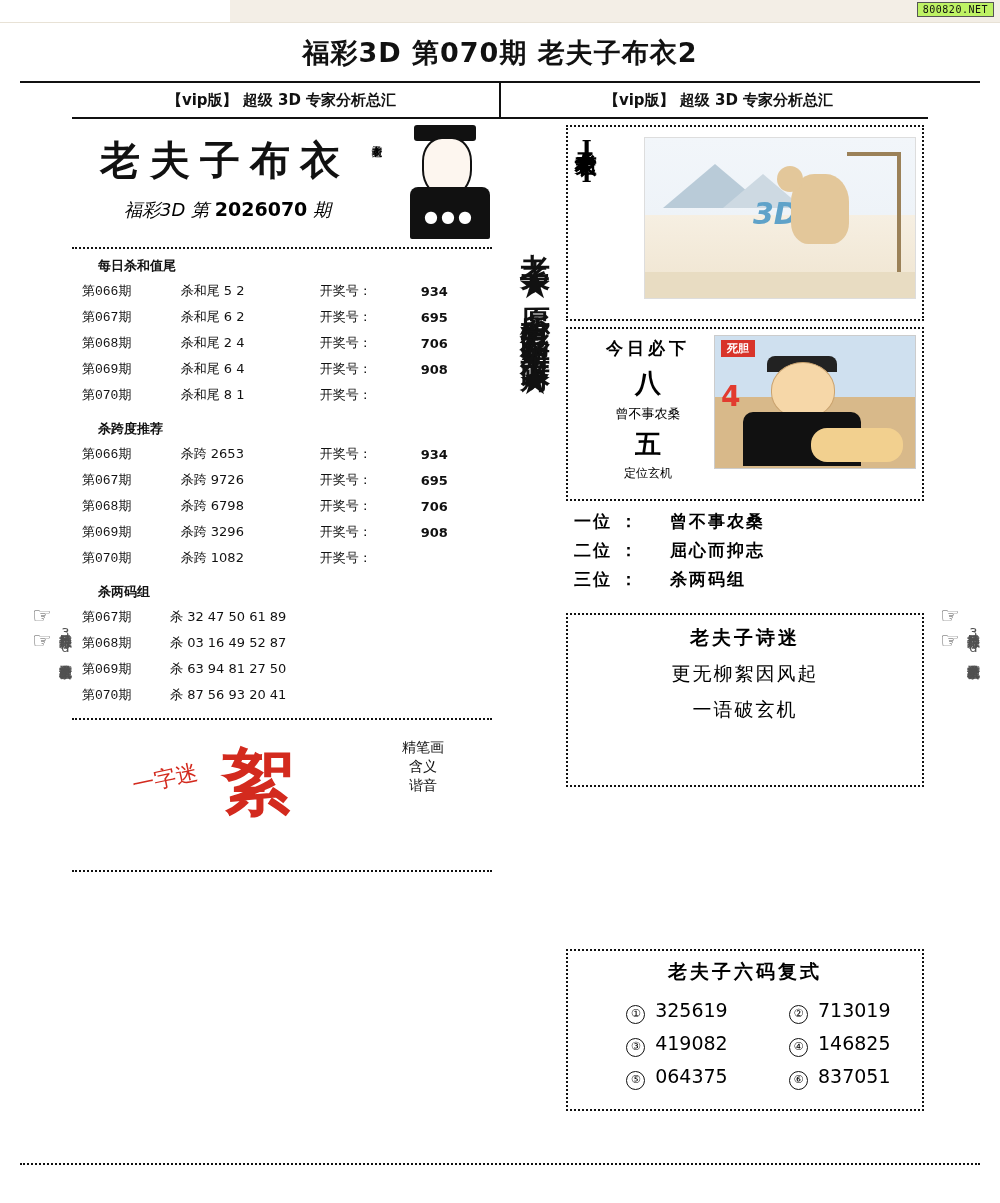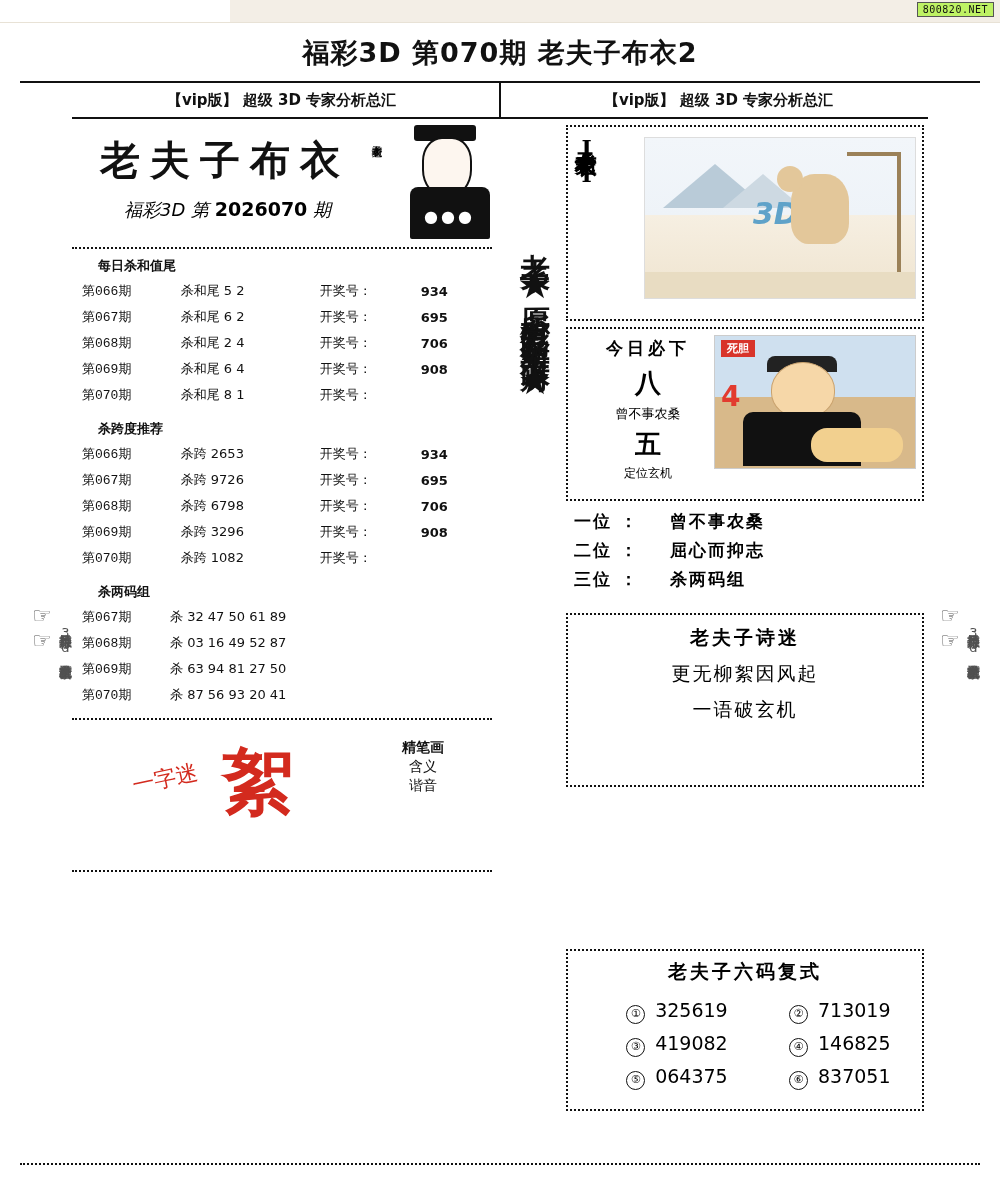--- a/index.html
+++ b/index.html
@@ -95,7 +95,7 @@
   .seal-right{
     position:absolute;left:330px;top:18px;color:#111;font-size:14px;line-height:1.35;text-align:center;
   }
-  .seal-right .t{font-weight:bold;}
+  .seal-right .t{font-weight:normal;}
 
   
   .mid-banner{

